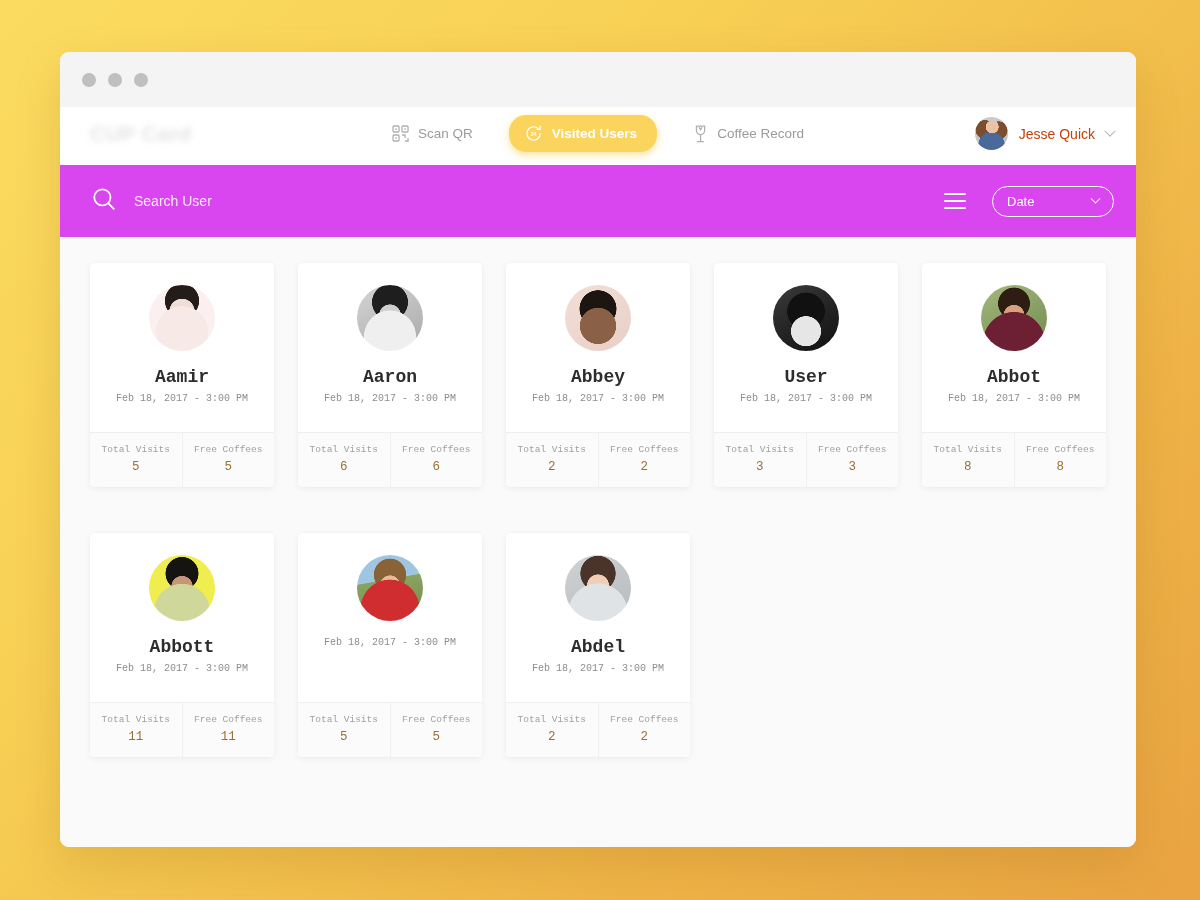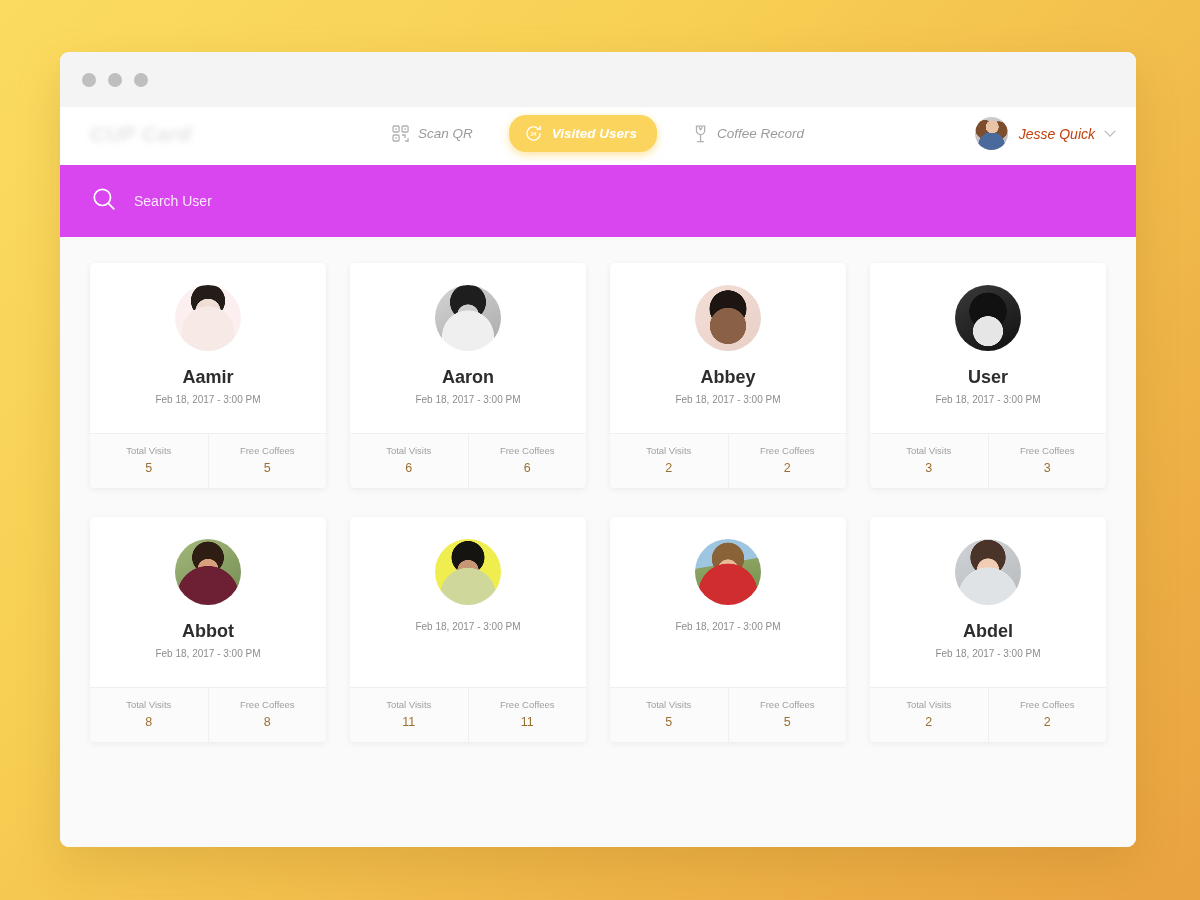--- a/index.html
+++ b/index.html
@@ -52,7 +52,6 @@
     align-items: center;
     padding: 0 22px 5px 30px;
     position: relative;
-    font-style: italic;
   }
 
   .logo {

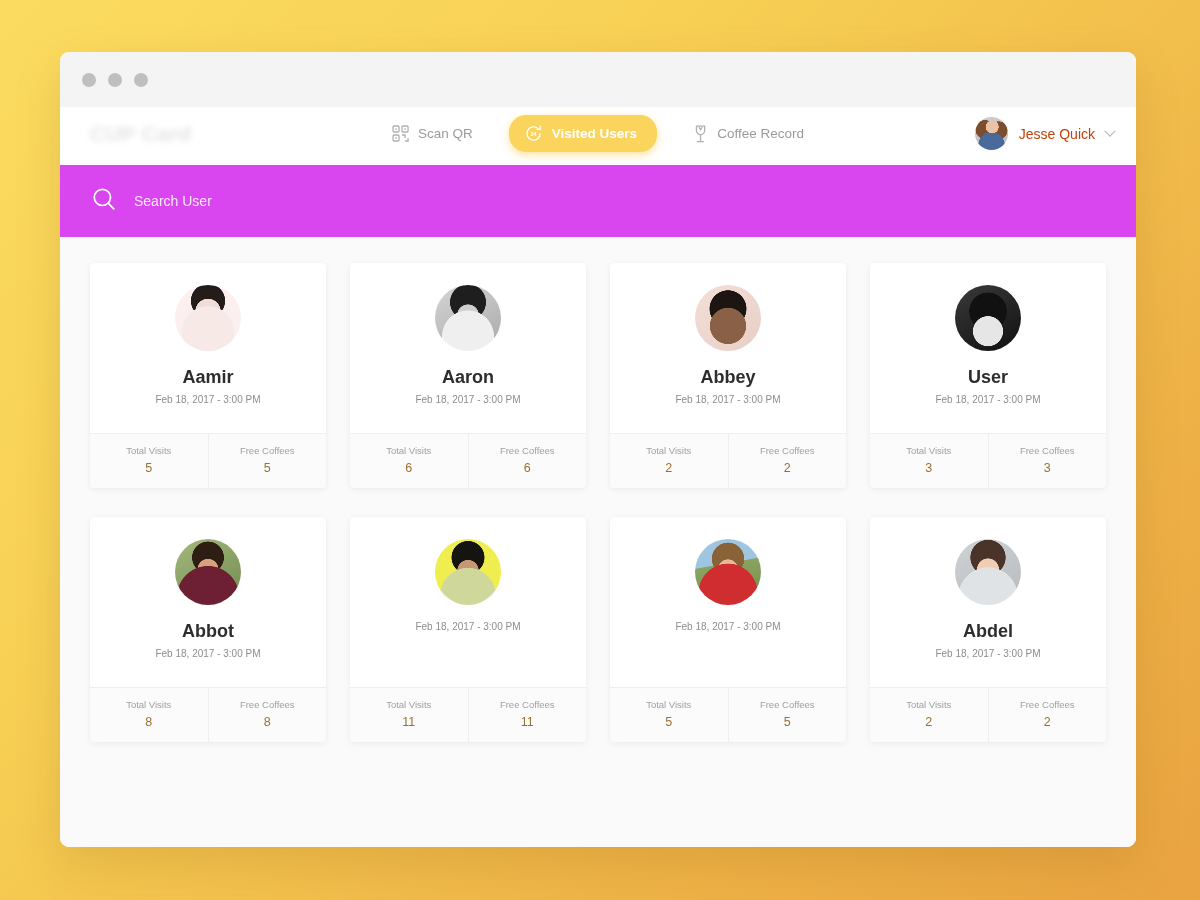--- a/index.html
+++ b/index.html
@@ -336,6 +336,17 @@
 
     <input class="search-input" type="text" placeholder="Search User" style="">
 
+    <div class="bar-right">
+      <span class="hamburger">
+          <i></i>
+          <i></i>
+          <i></i>
+        </span>
+      <div class="date-select">
+        <span>Date</span>
+        <span class="date-caret"></span>
+      </div>
+    </div>
 
   </div>
 

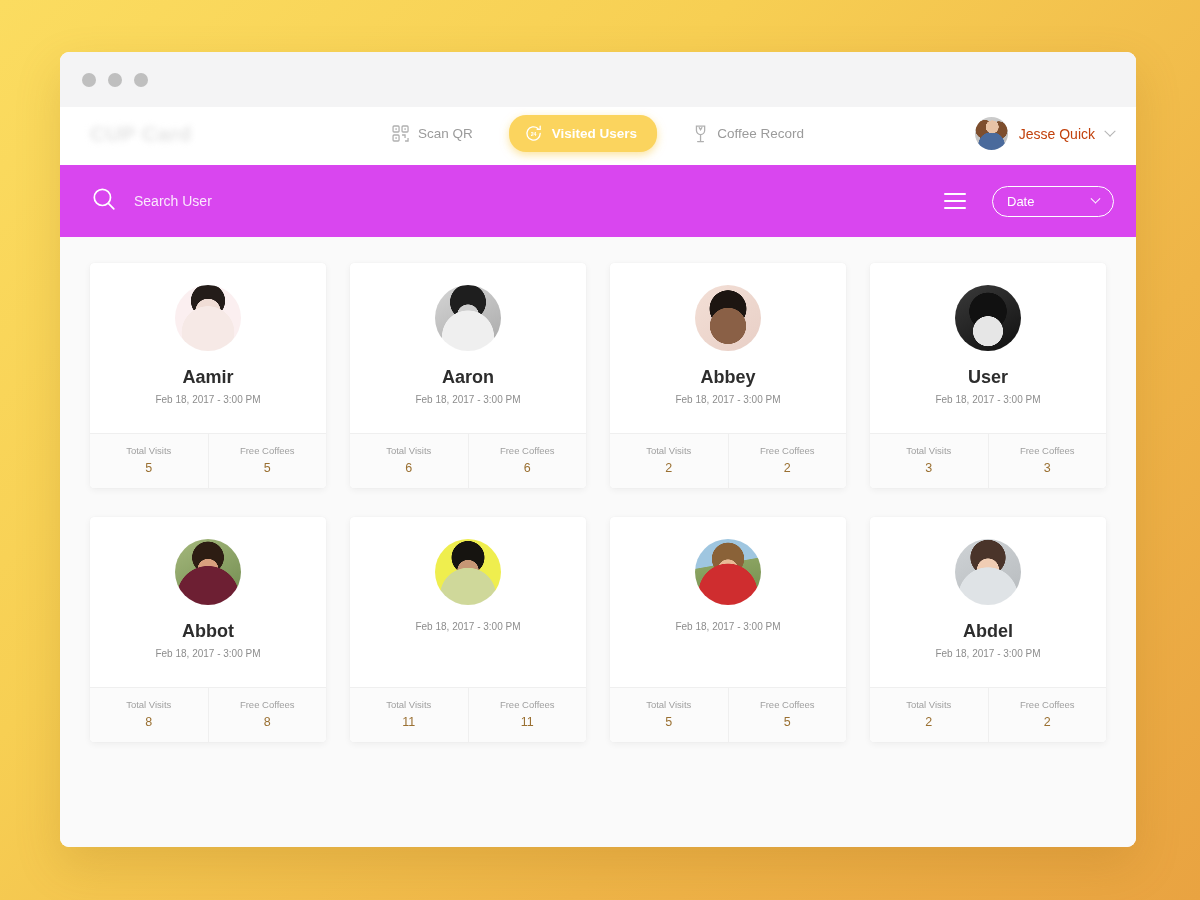--- a/index.html
+++ b/index.html
@@ -172,8 +172,9 @@
   }
   .grid {
     display: grid;
-    grid-template-columns: repeat(4, 1fr);
-    gap: 29px 24px;
+    grid-template-columns: repeat(5, 1fr);
+    gap: 46px 24px;
+    font-family: Liberation Mono, monospace;
   }
 
   .card {

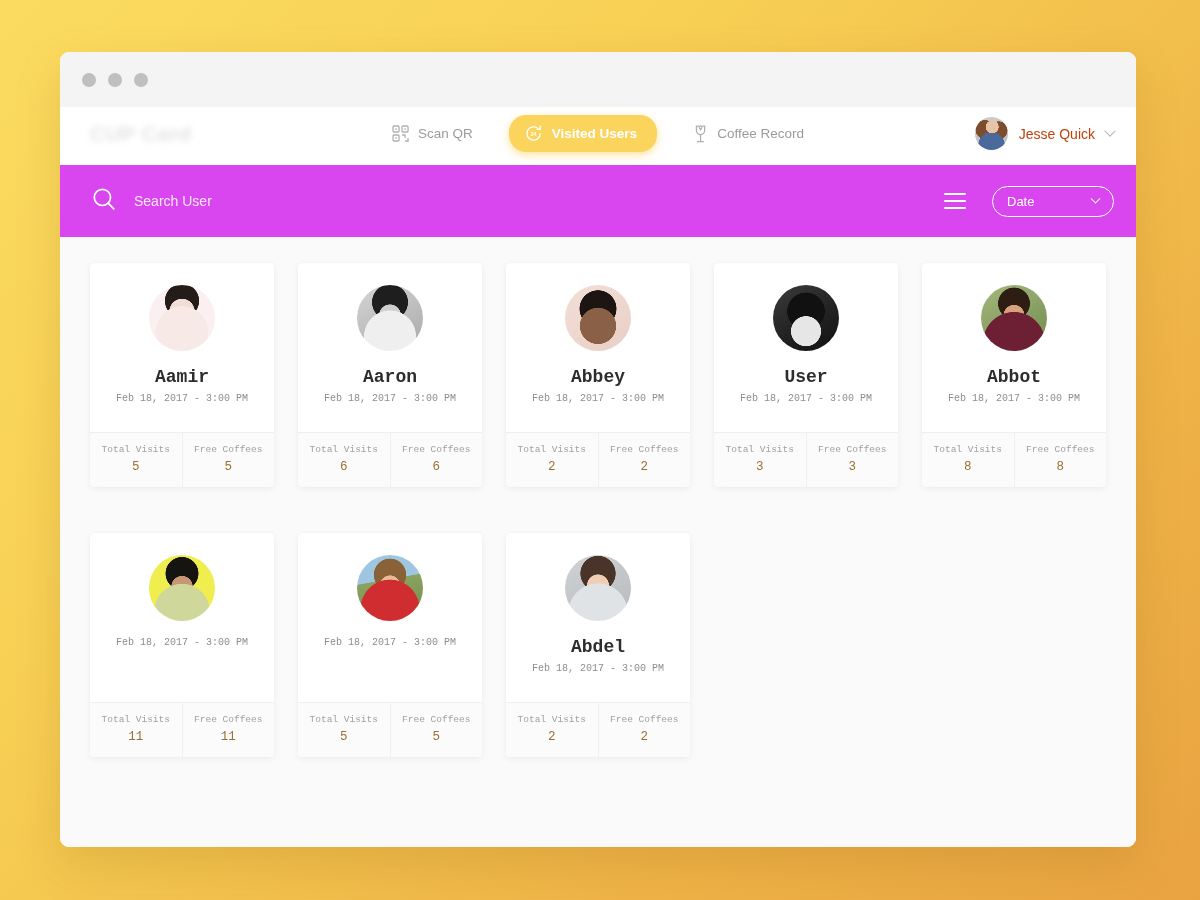--- a/index.html
+++ b/index.html
@@ -447,6 +447,7 @@
       <div class="card">
         <div class="card-body">
           <div class="av av-abbott"></div>
+          <div class="card-name">Abbott</div>
           <div class="card-date">Feb 18, 2017 - 3:00 PM</div>
         </div>
         <div class="card-foot">

